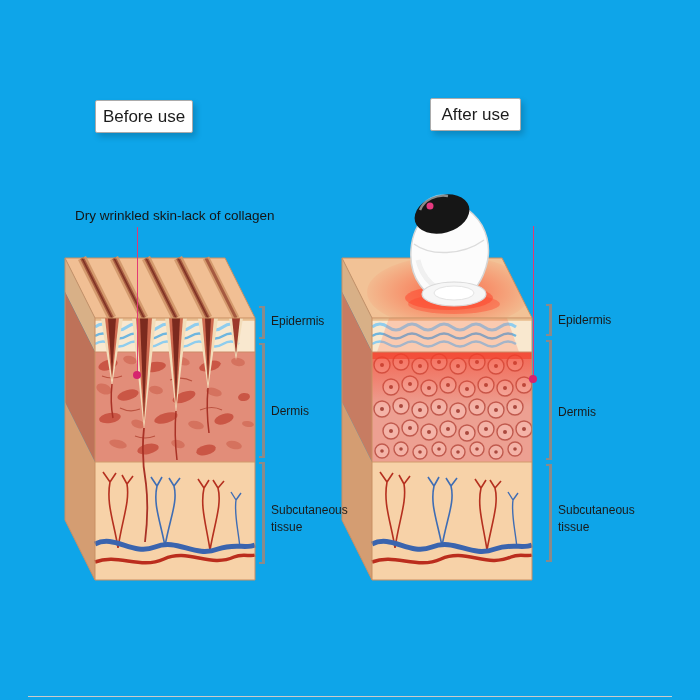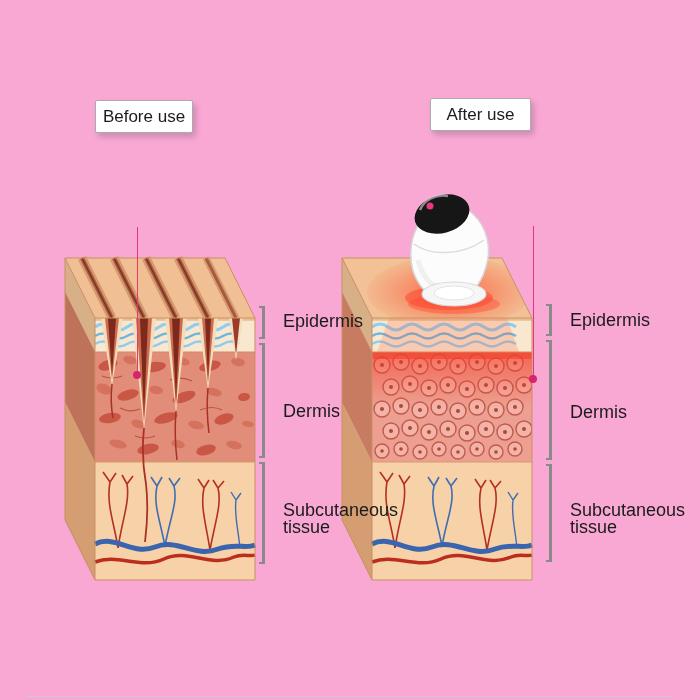--- a/index.html
+++ b/index.html
@@ -5,7 +5,7 @@
   * { margin:0; padding:0; box-sizing:border-box; }
   html,body { background:#ffffff; }
   .canvas {
-    position:relative; width:700px; height:700px; background:#f9a8d4;
+    position:relative; width:700px; height:700px; background:#0ea5e9;
     font-family:"Liberation Sans", sans-serif; overflow:hidden;
   }
   .title-btn {

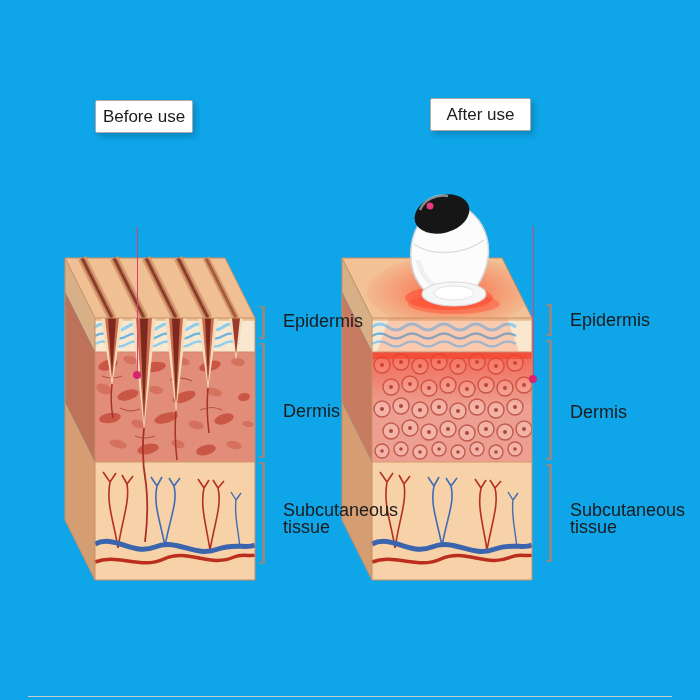--- a/index.html
+++ b/index.html
@@ -163,7 +163,7 @@
   <div class="layer-label" style="left:271px; top:403px;">Dermis</div>
   <div class="layer-label" style="left:271px; top:502px; width:98px;">Subcutaneous tissue</div>
 
-  <div class="title-btn" style="left:430px; top:98px; width:101px; height:33px; line-height:31px;">After use</div>
+  <div class="title-btn" style="left:430px; top:98px; width:91px; height:33px; line-height:31px;">After use</div>
 
   <div class="annot" style="left:497px; top:184px;">
   </div>

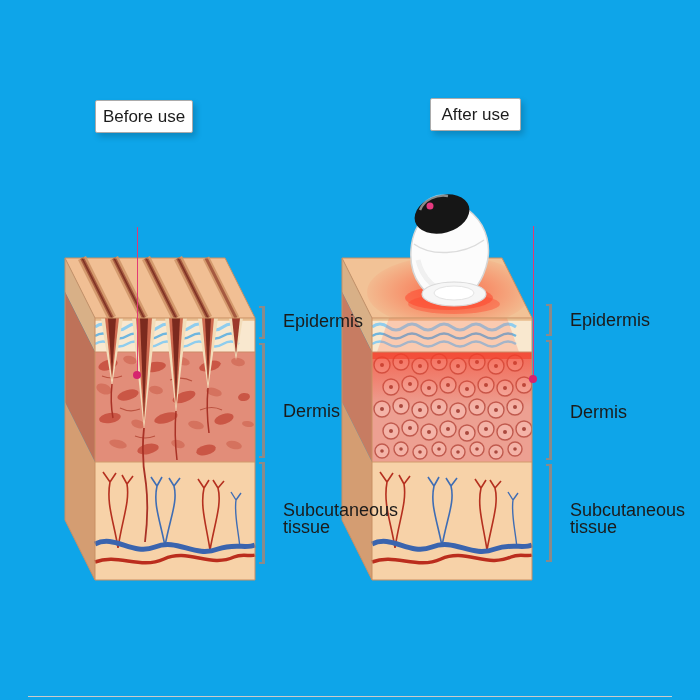--- a/index.html
+++ b/index.html
@@ -33,6 +33,7 @@
 
   <div class="title-btn" style="left:95px; top:100px; width:98px; height:33px; line-height:31px;">Before use</div>
 
+  <div class="annot" style="left:75px; top:206px;">Dry wrinkled skin-lack of collagen</div>
 
   <div class="vline" style="left:137px; top:227px; height:146px;"></div>
   <div class="dot" style="left:133px; top:371px;"></div>

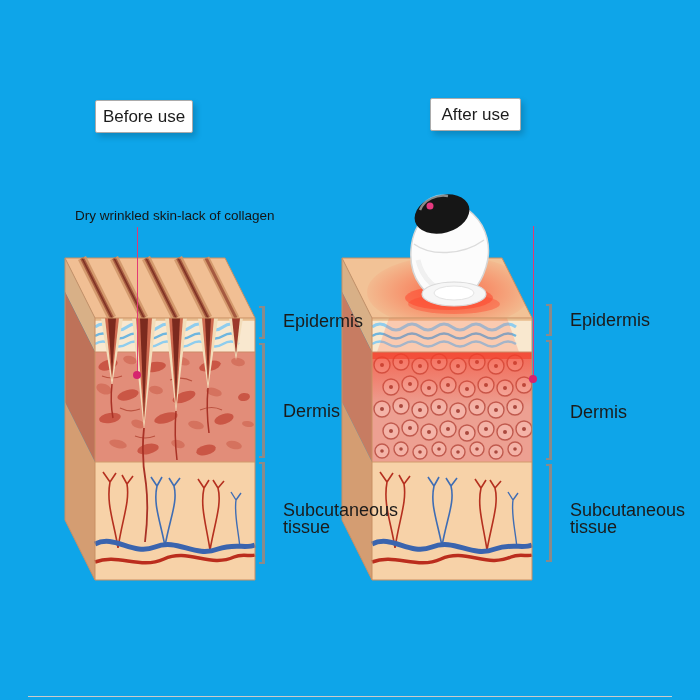--- a/index.html
+++ b/index.html
@@ -21,7 +21,7 @@
     border-right:3px solid #8a8a8a; border-top:2px solid #8a8a8a; border-bottom:2px solid #8a8a8a;
     z-index:2;
   }
-  .layer-label { position:absolute; font-size:18px; color:#1b1b1b; line-height:17px; z-index:2;margin-left:12px; }
+  .layer-label { position:absolute; font-size:12px; color:#1b1b1b; line-height:17px; z-index:2; }
   .illus { position:absolute; z-index:1; }
   .device-wrap { position:absolute; z-index:3; }
   .frame-bottom { position:absolute; left:28px; right:28px; bottom:3px; height:1px; background:#cbcbcb; }

